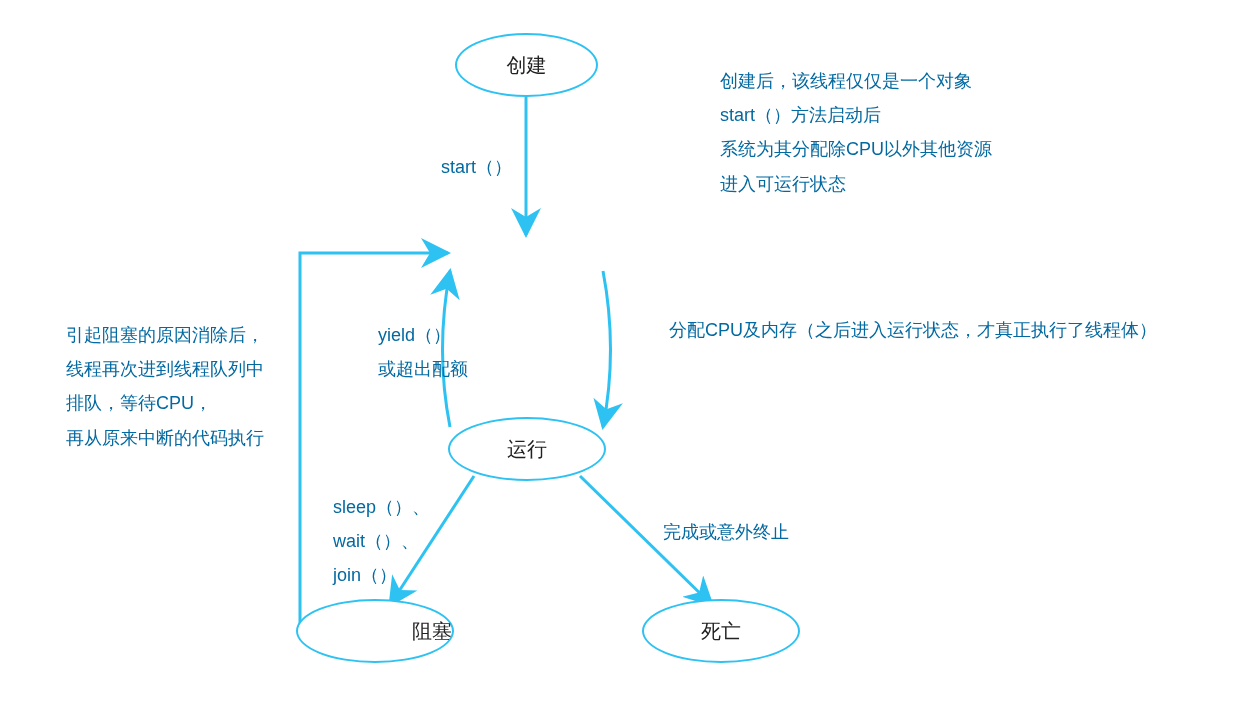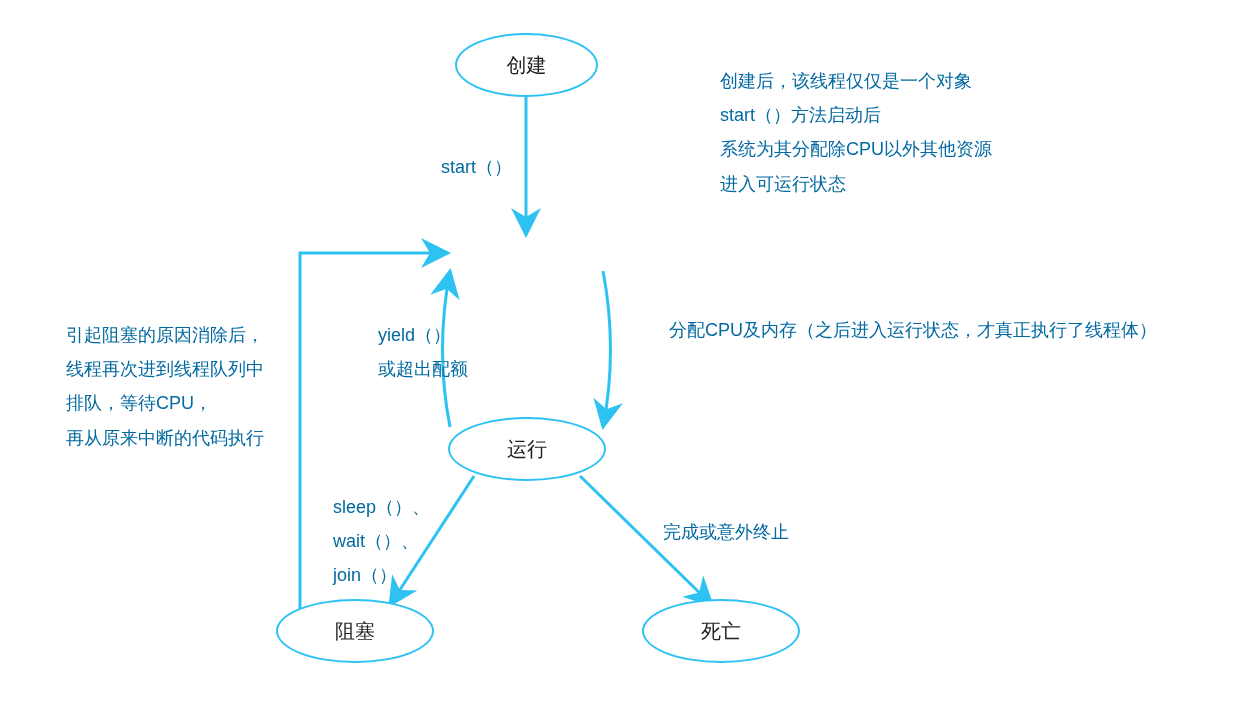--- a/index.html
+++ b/index.html
@@ -88,7 +88,7 @@
     <span>运行</span>
   </div>
 
-  <div class="node" style="left:276px; top:599px; width:158px; height:64px;">
+  <div class="node" style="left:296px; top:599px; width:158px; height:64px;justify-content:flex-end;">
     <span>阻塞</span>
   </div>
 

